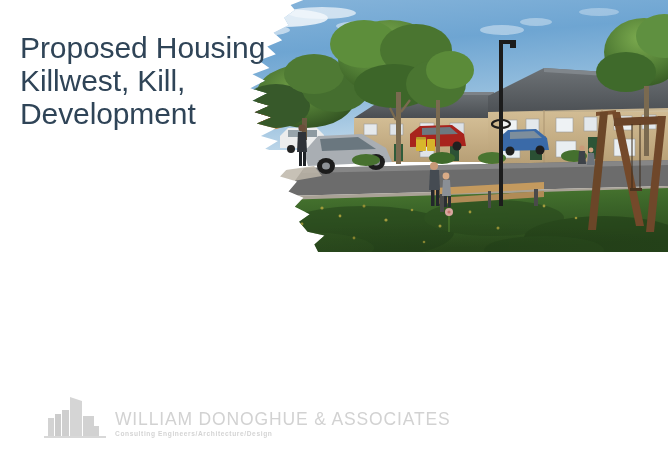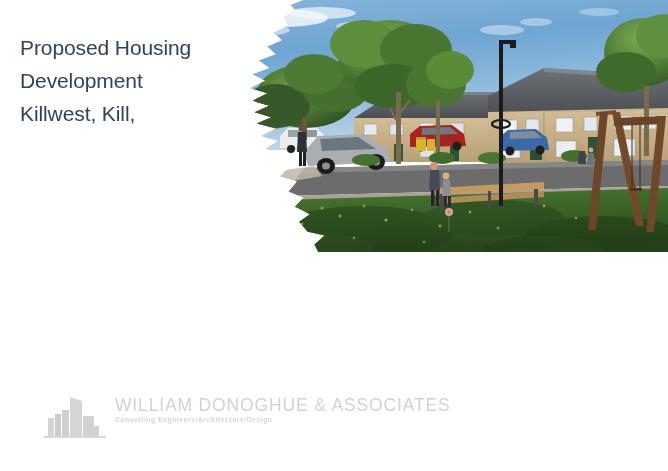--- a/index.html
+++ b/index.html
@@ -34,7 +34,7 @@
   }
   .title-line {
     font-family: "Liberation Sans", sans-serif;
-    font-size: 21px;
+    font-size: 30px;
     line-height: 33px;
     color: #2f4457;
     font-weight: 400;

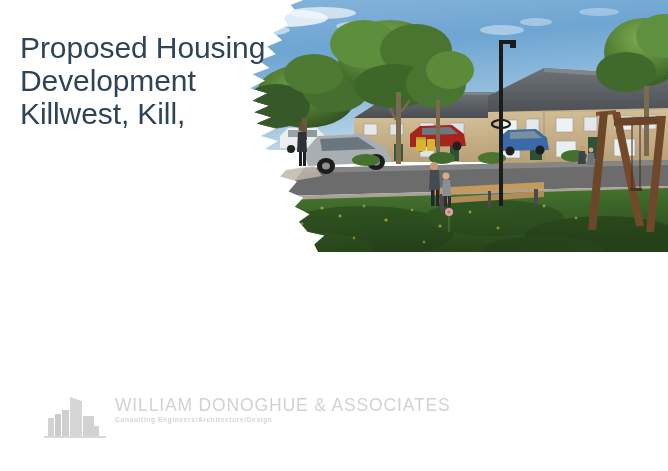--- a/index.html
+++ b/index.html
@@ -411,8 +411,8 @@
 
   <div id="title-block">
     <div class="title-line">Proposed Housing</div>
+    <div class="title-line">Killwest, Kill,</div>
     <div class="title-line">Development</div>
-    <div class="title-line">Killwest, Kill,</div>
   </div>
 
   <div id="logo">

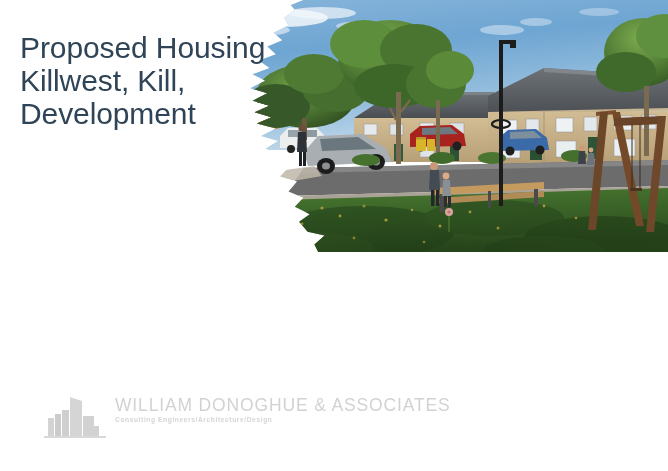--- a/index.html
+++ b/index.html
@@ -90,6 +90,7 @@
     left: 44px;
     top: 396px;
     display: flex;
+    align-items: flex-end;
     z-index: 5;
   }
   #logo-mark { width: 62px; height: 46px; display:block; }

